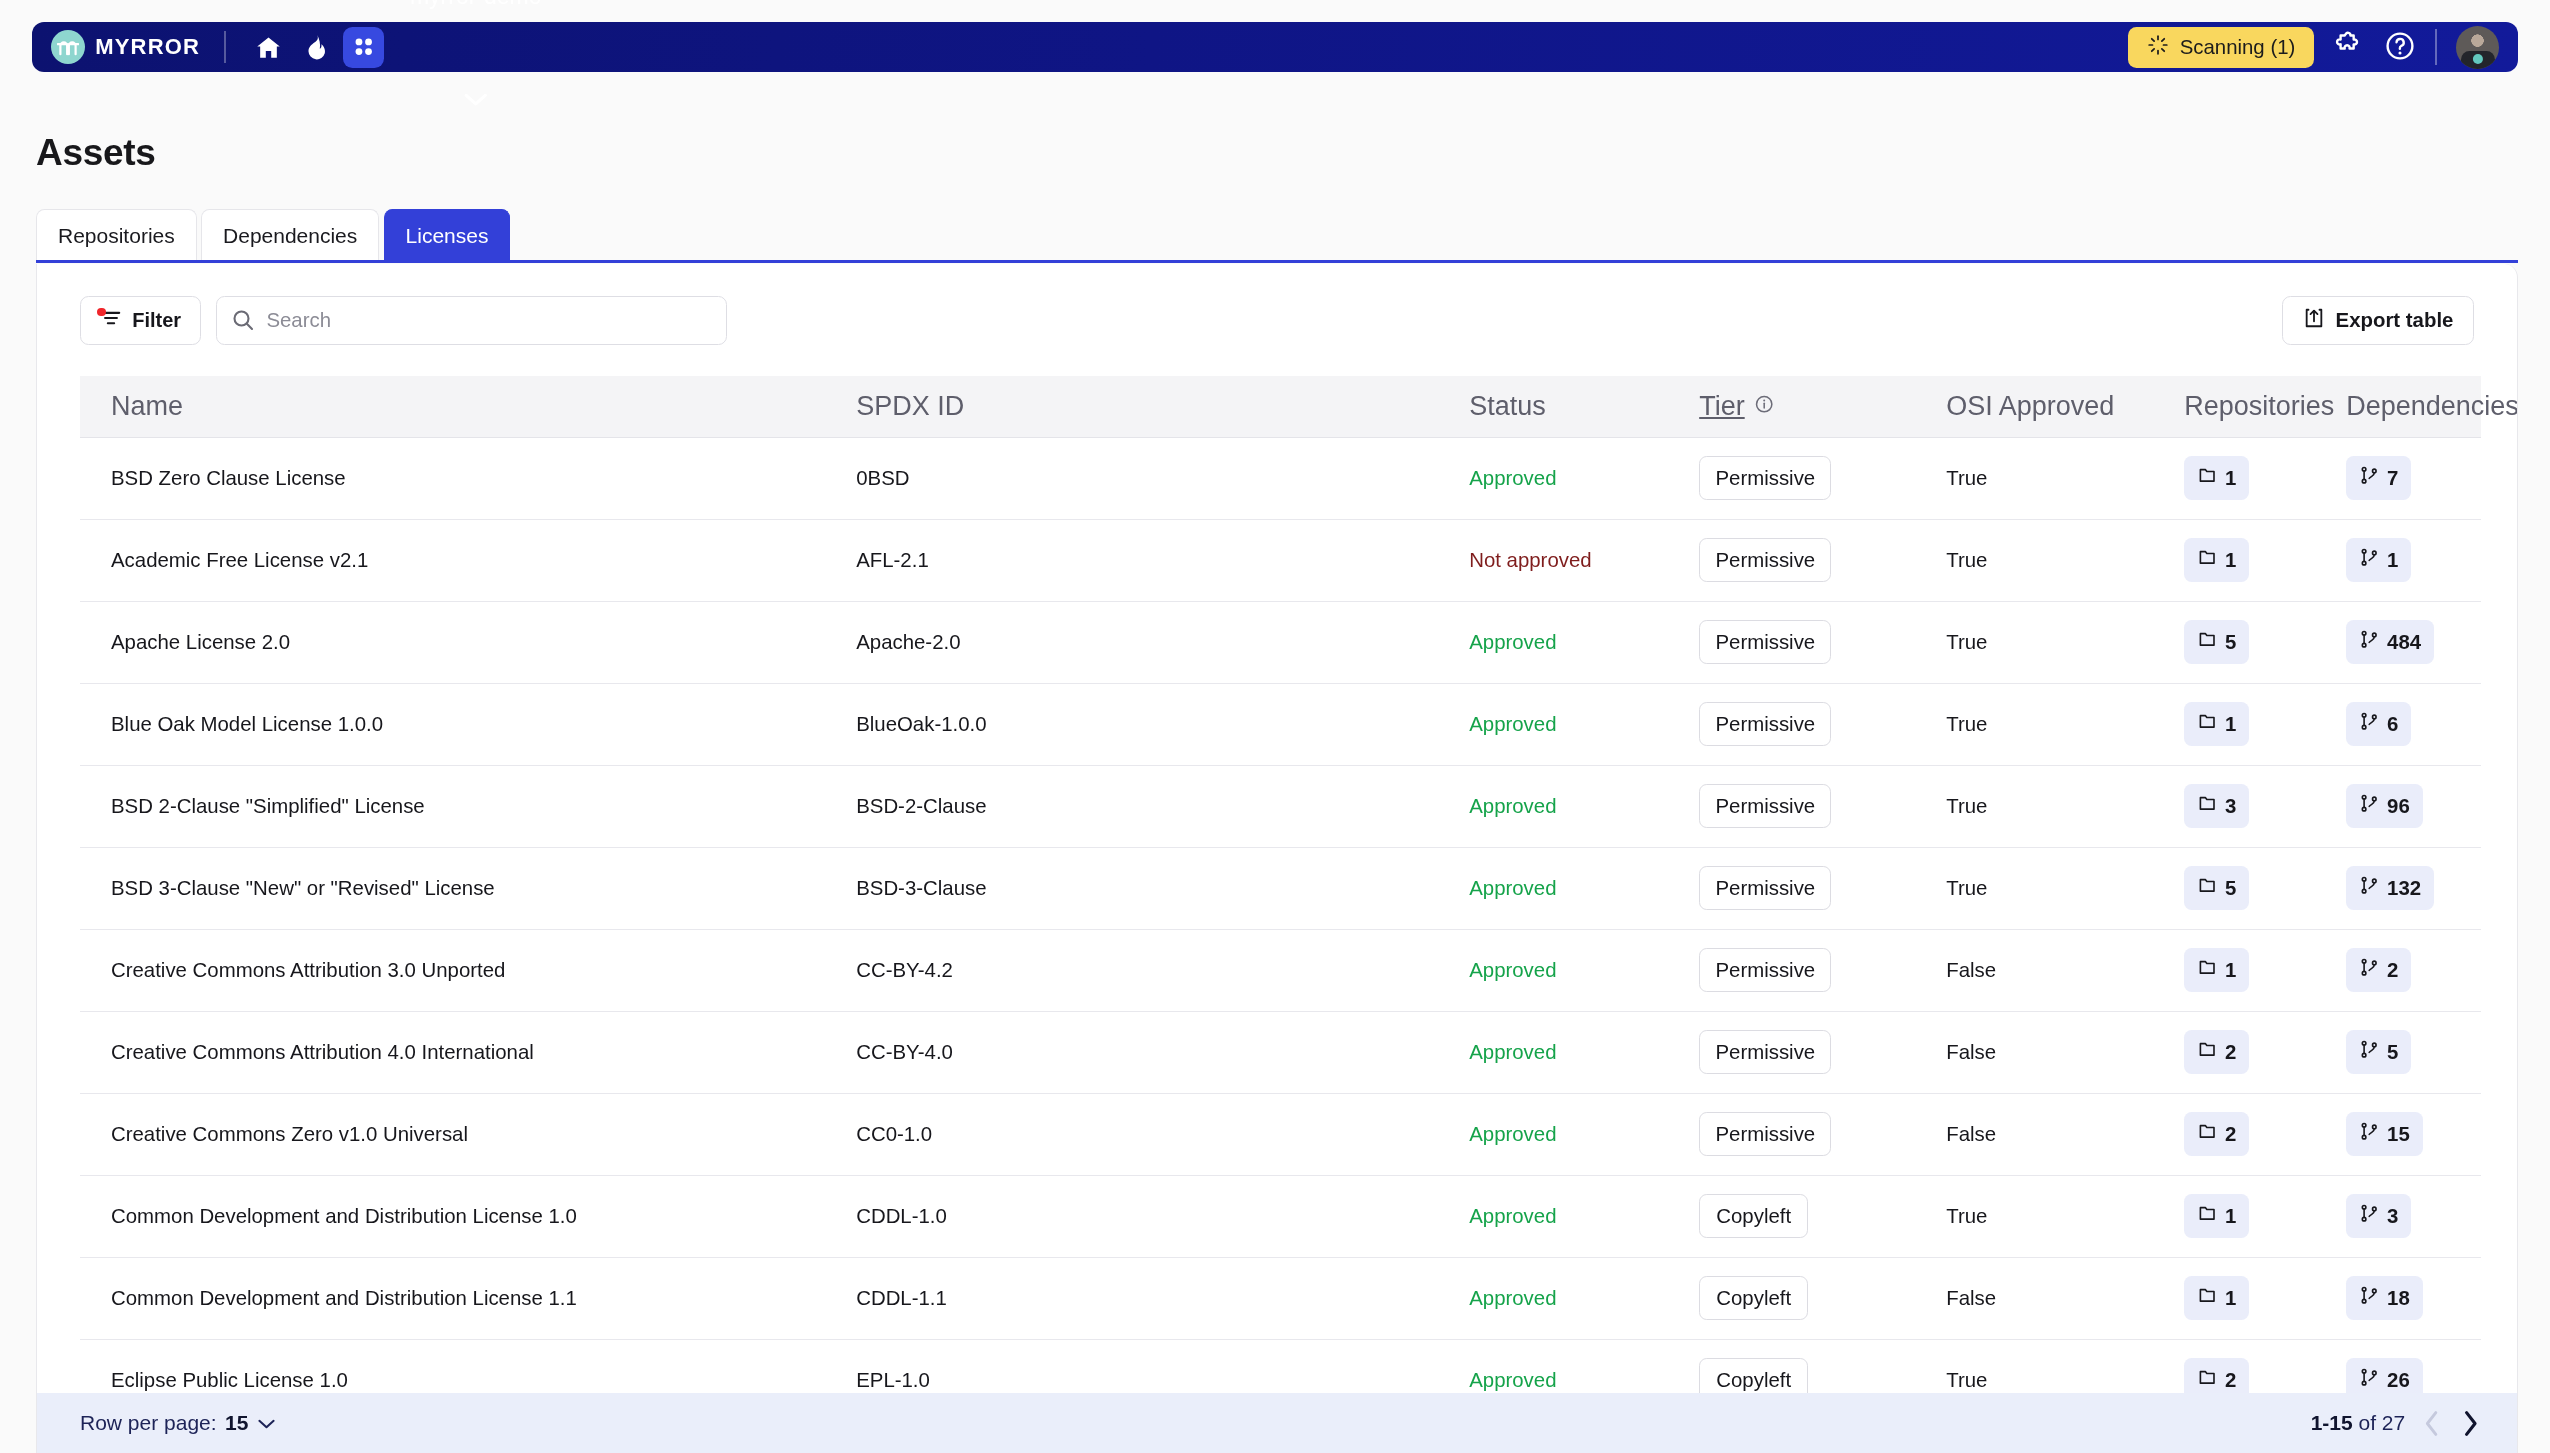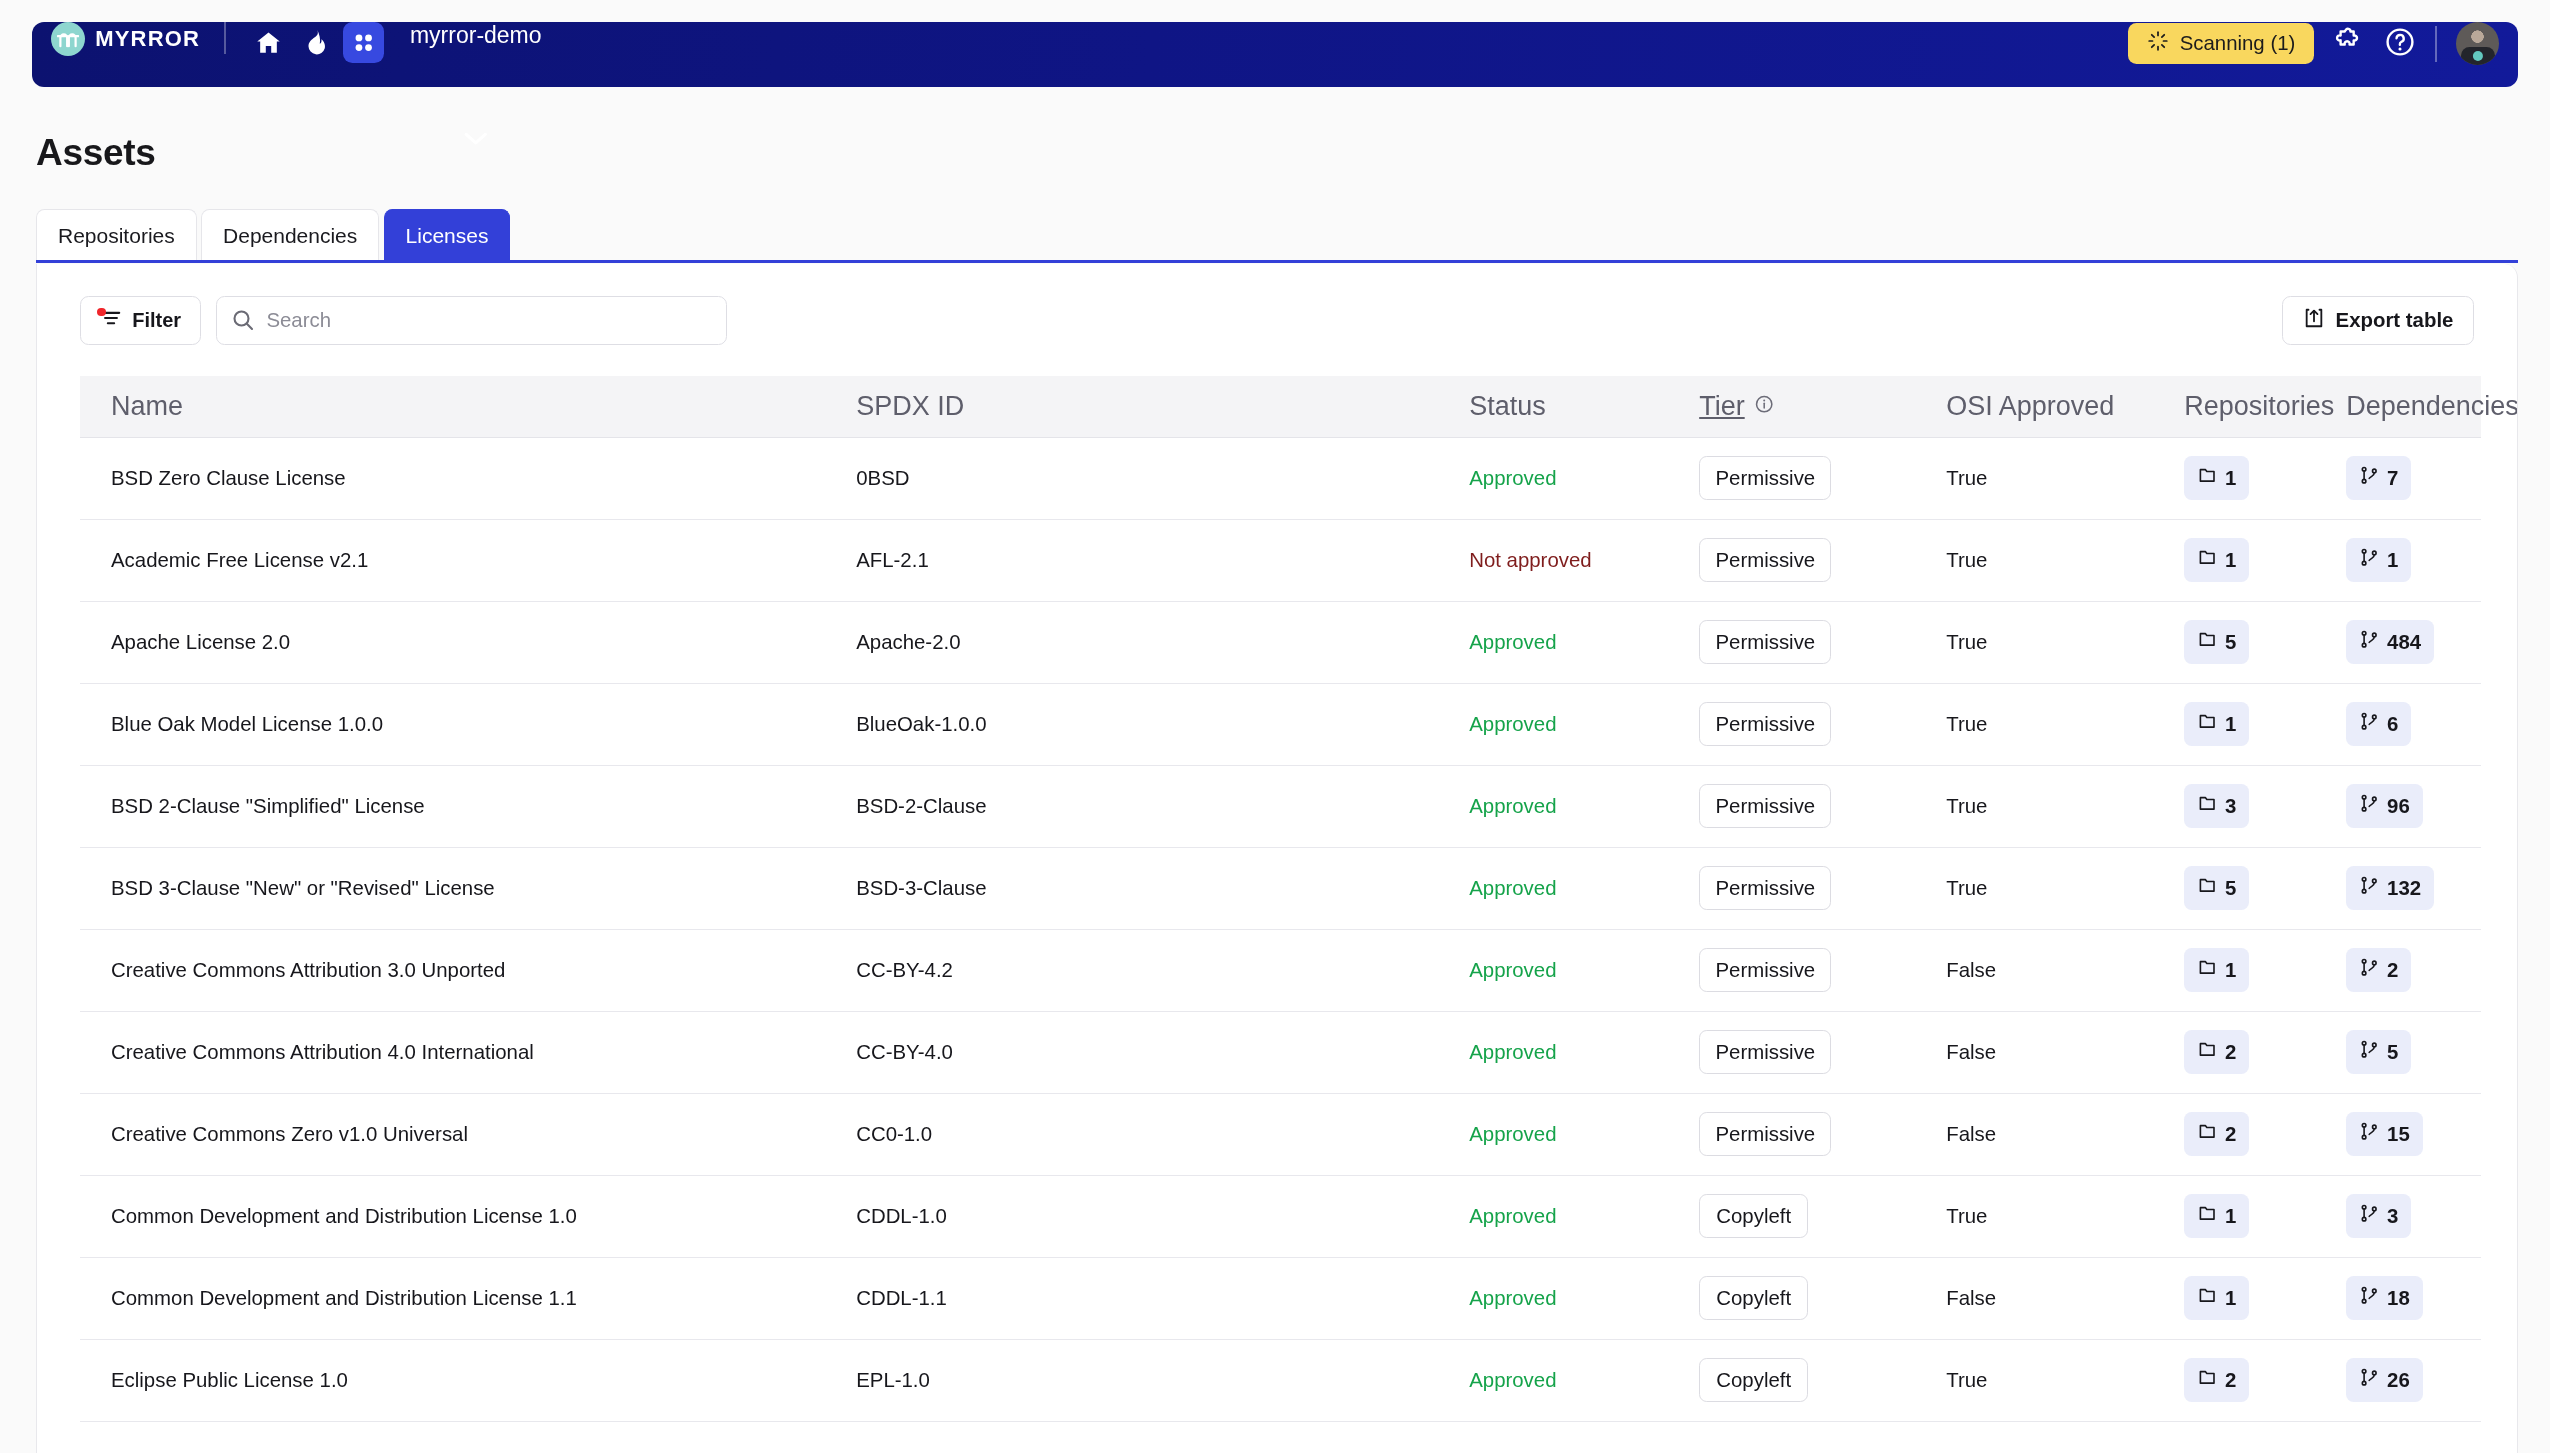--- a/index.html
+++ b/index.html
@@ -23,11 +23,11 @@
   .topnav {
     position: absolute;
     left: 32px; top: 22px;
-    width: 2486px; height: 65px;
+    width: 2486px; height: 50px;
     background: linear-gradient(95deg, #0c1270 0%, #0f1585 45%, #121a9a 100%);
     border-radius: 12px;
     display: flex;
-    align-items: flex-start;
+    align-items: center;
     padding: 0 19px 0 19px;
   }
   .brand { display: flex; align-items: center; gap: 10.2px; }

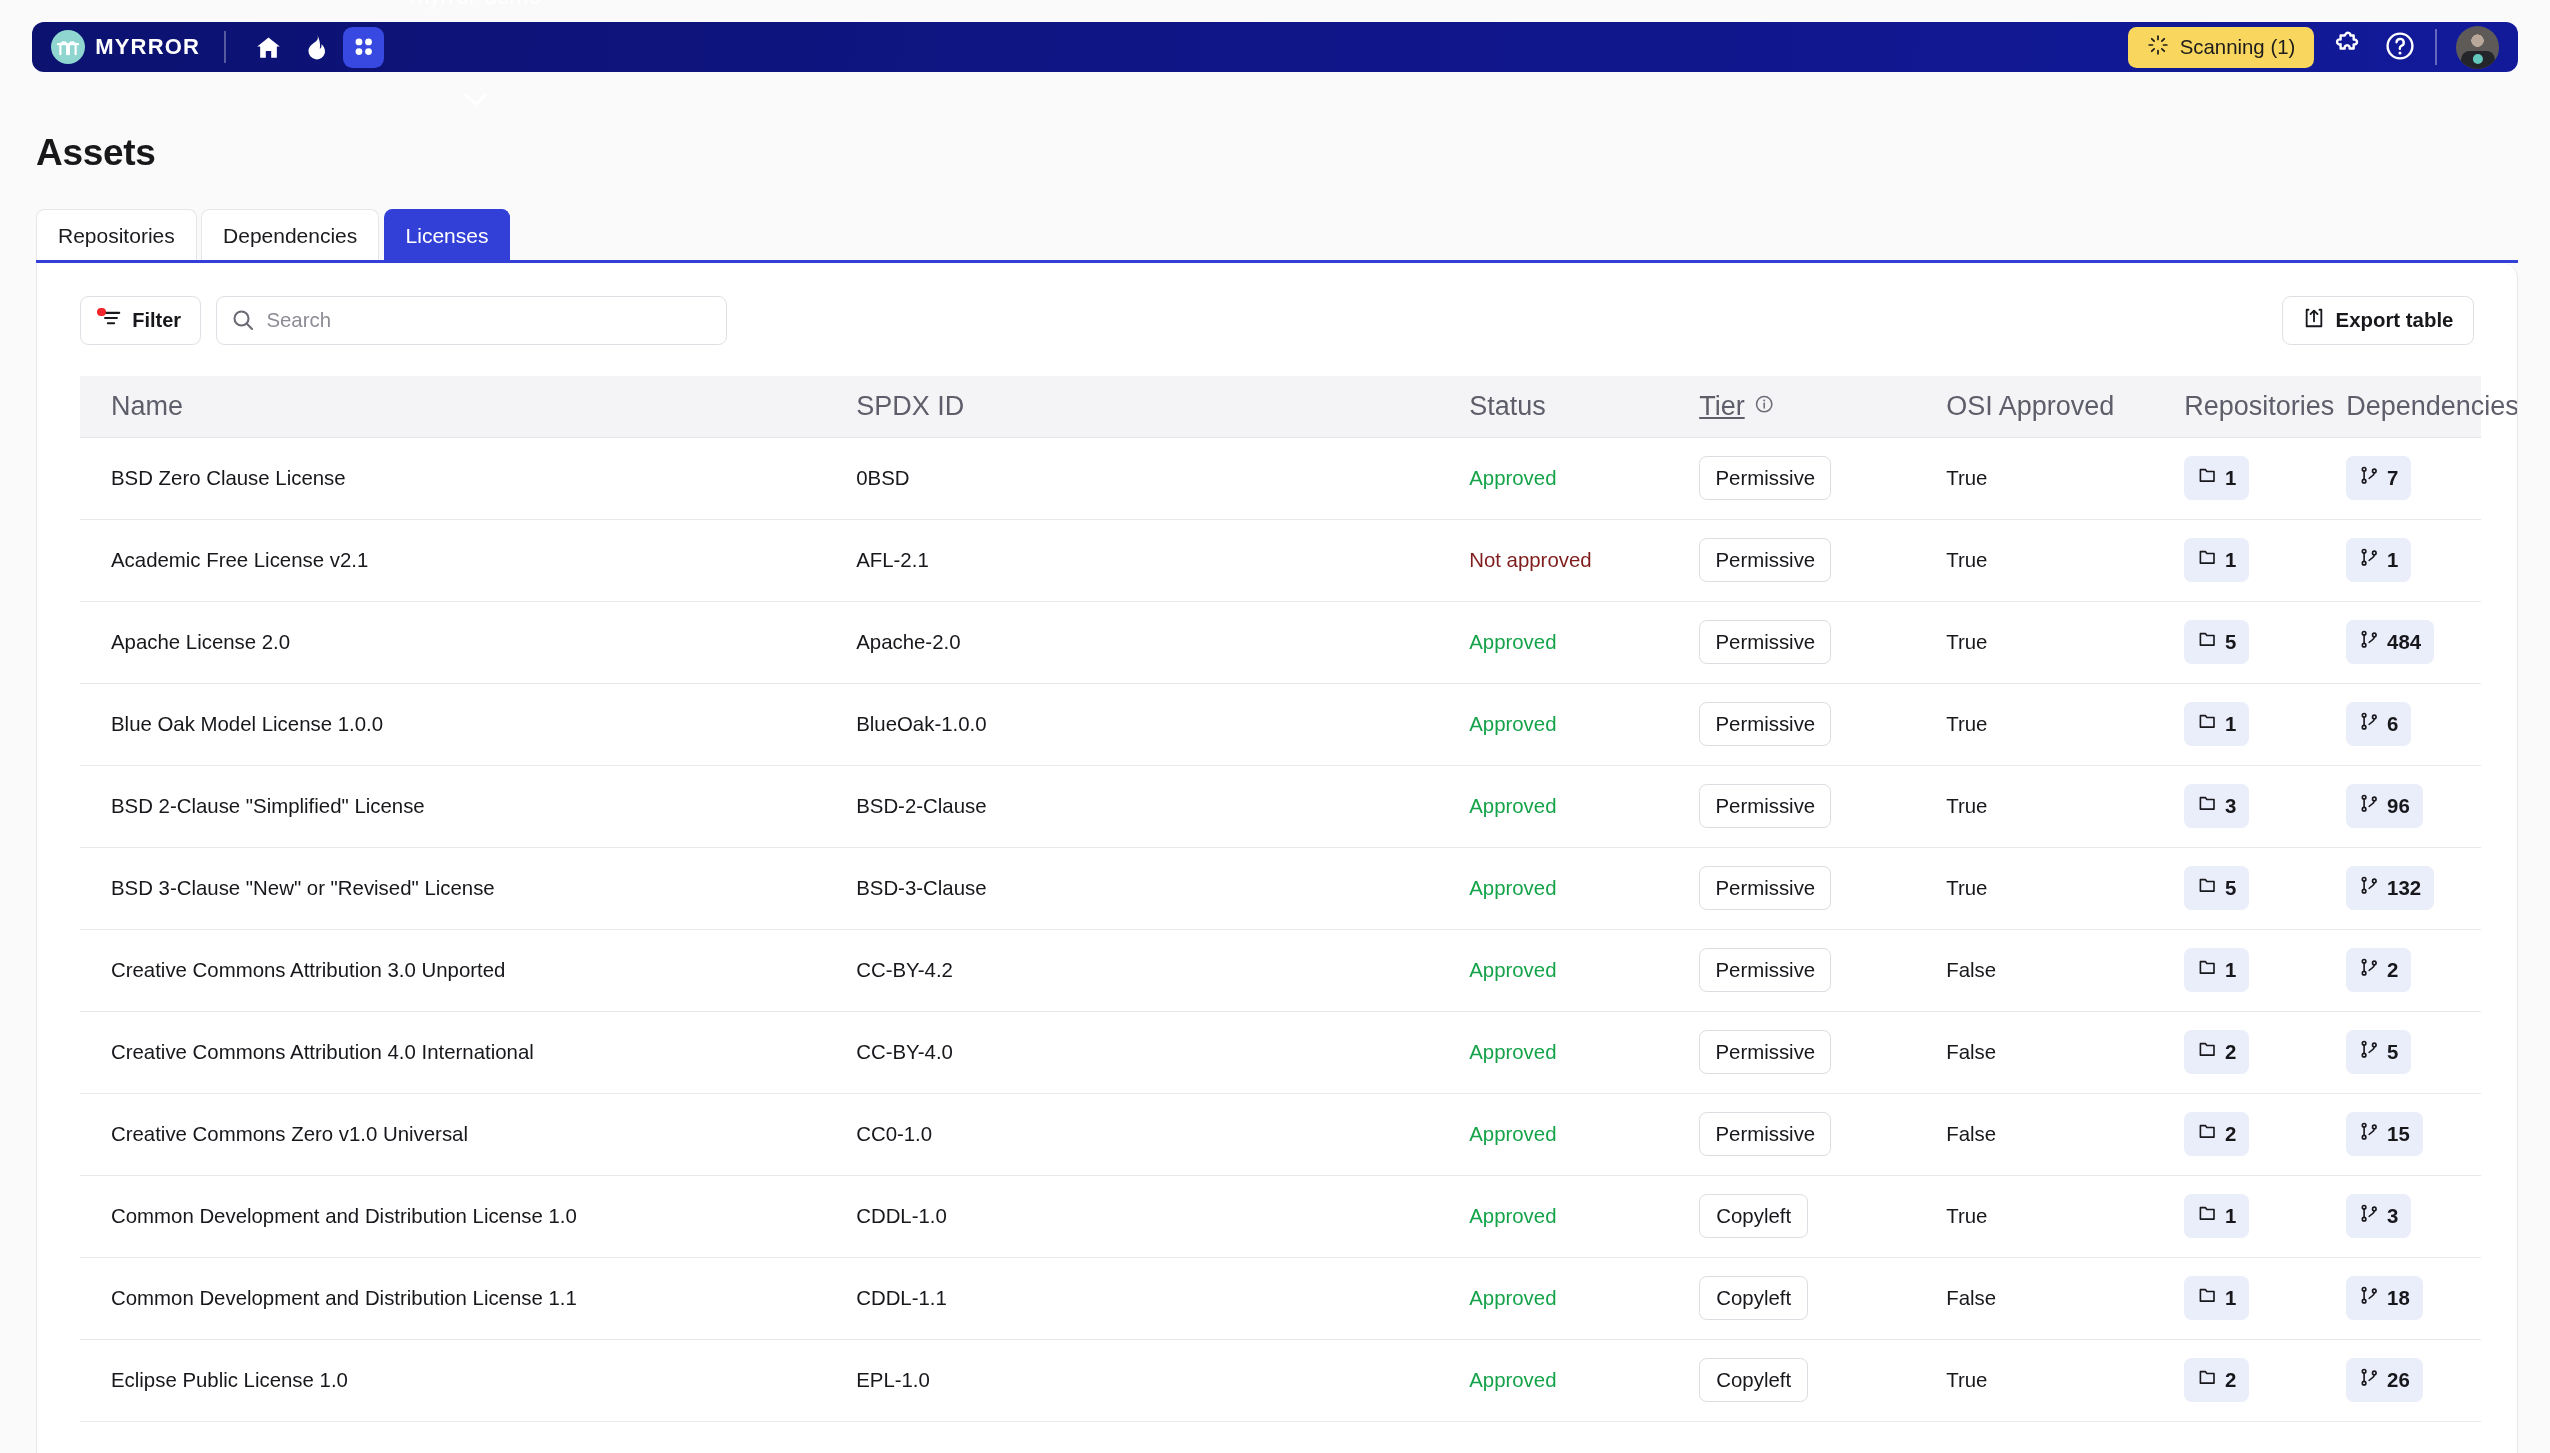--- a/index.html
+++ b/index.html
@@ -786,6 +786,34 @@
       </table>
     </div>
 
+    <div class="tfooter">
+      <div class="rpp">
+        <span>Row per page:</span>
+        <b>15</b>
+        <span>
+          <svg width="19" height="12" viewBox="0 0 24 14" fill="none" stroke="#1d2357" stroke-width="2.6" stroke-linecap="round" stroke-linejoin="round">
+            <path d="M3 3 L12 11 L21 3"></path>
+          </svg>
+        </span>
+      </div>
+
+      <div class="pager">
+        <span class="pager-text">
+          <b>1-15</b>
+          <span>of 27</span>
+        </span>
+        <span class="pg-arrow disabled">
+          <svg width="20.4" height="29" viewBox="0 0 16 24" fill="none" stroke="#c5c9dd" stroke-width="2.4" stroke-linecap="round" stroke-linejoin="round">
+            <path d="M11 3 L4 12 L11 21"></path>
+          </svg>
+        </span>
+        <span class="pg-arrow">
+          <svg width="20.4" height="29" viewBox="0 0 16 24" fill="none" stroke="#10142e" stroke-width="2.6" stroke-linecap="round" stroke-linejoin="round">
+            <path d="M5 3 L12 12 L5 21"></path>
+          </svg>
+        </span>
+      </div>
+    </div>
 
   </div>
 </div>

